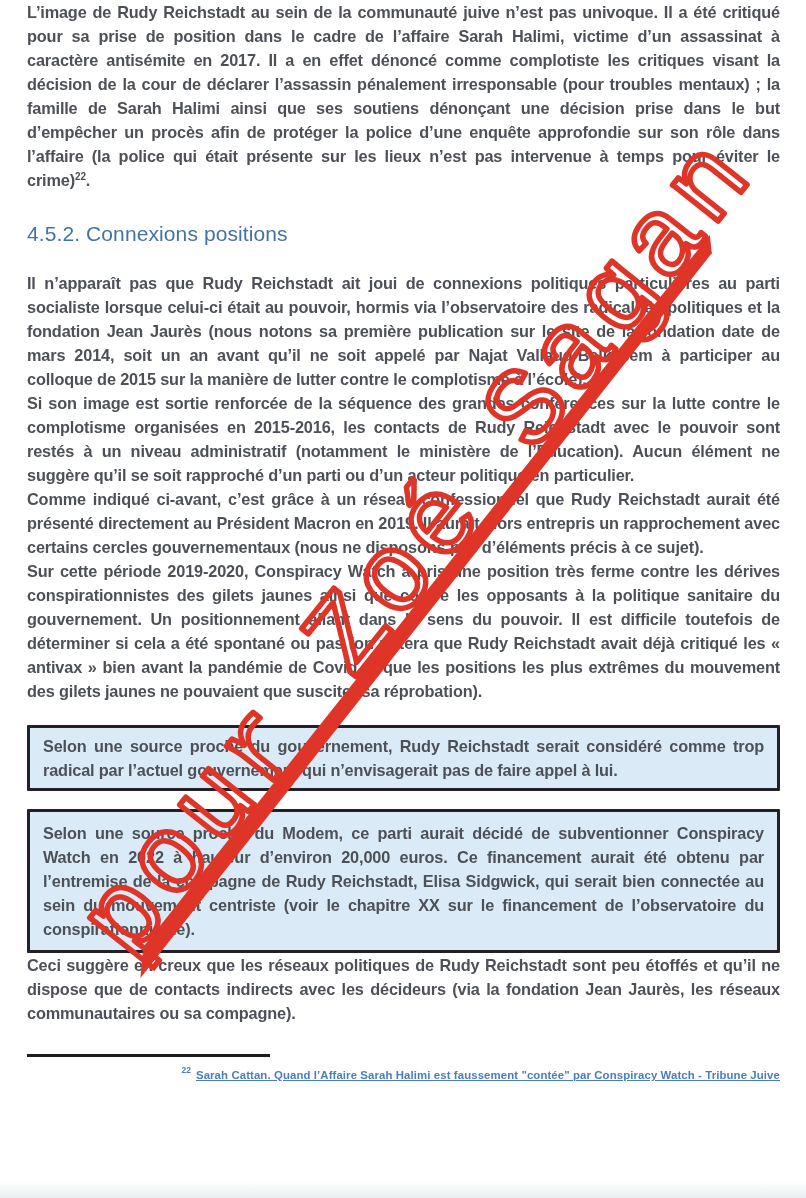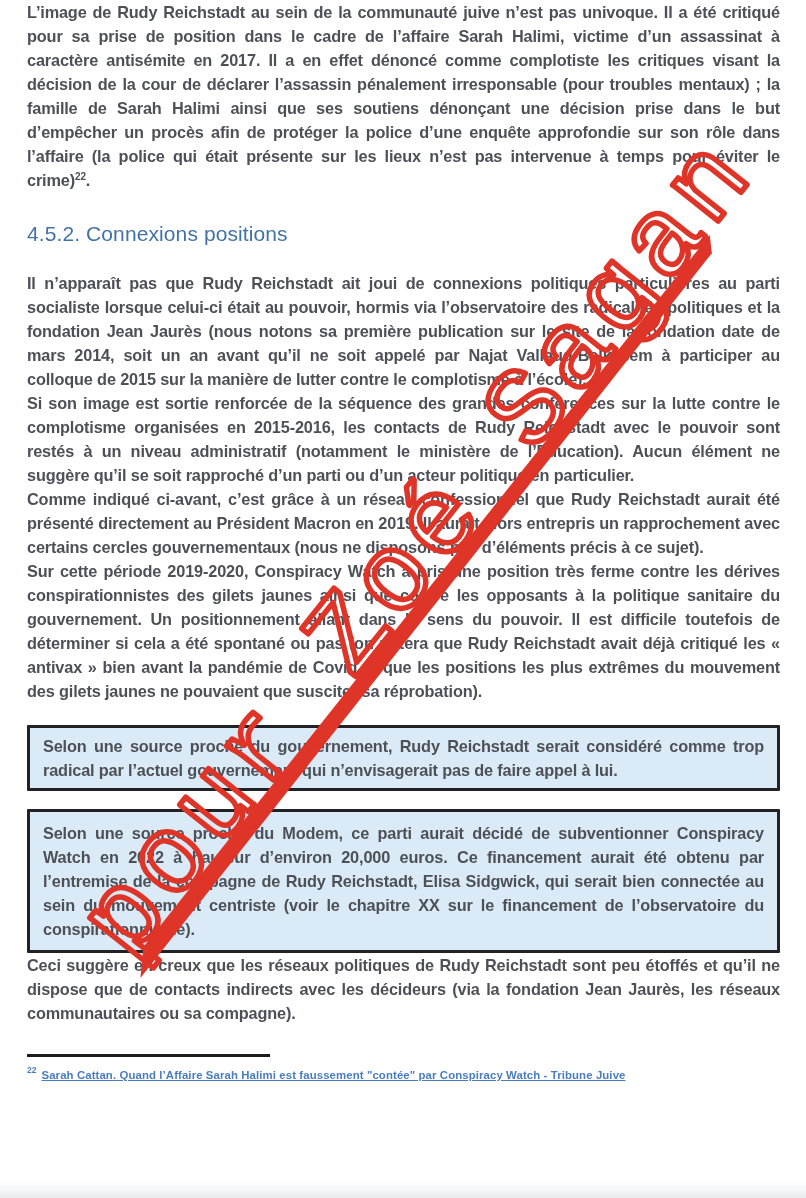--- a/index.html
+++ b/index.html
@@ -55,7 +55,7 @@
     width:243px;height:3px;
     background:var(--rule);
   }
-  .footnote{margin-top:8px;white-space:nowrap;}
+  .footnote{margin-top:8px;white-space:nowrap;text-align:right;}
   sup.fn-ref{
     font-size:8.5px;font-weight:700;color:var(--link);
     margin-right:5px;vertical-align:top;line-height:10px;

